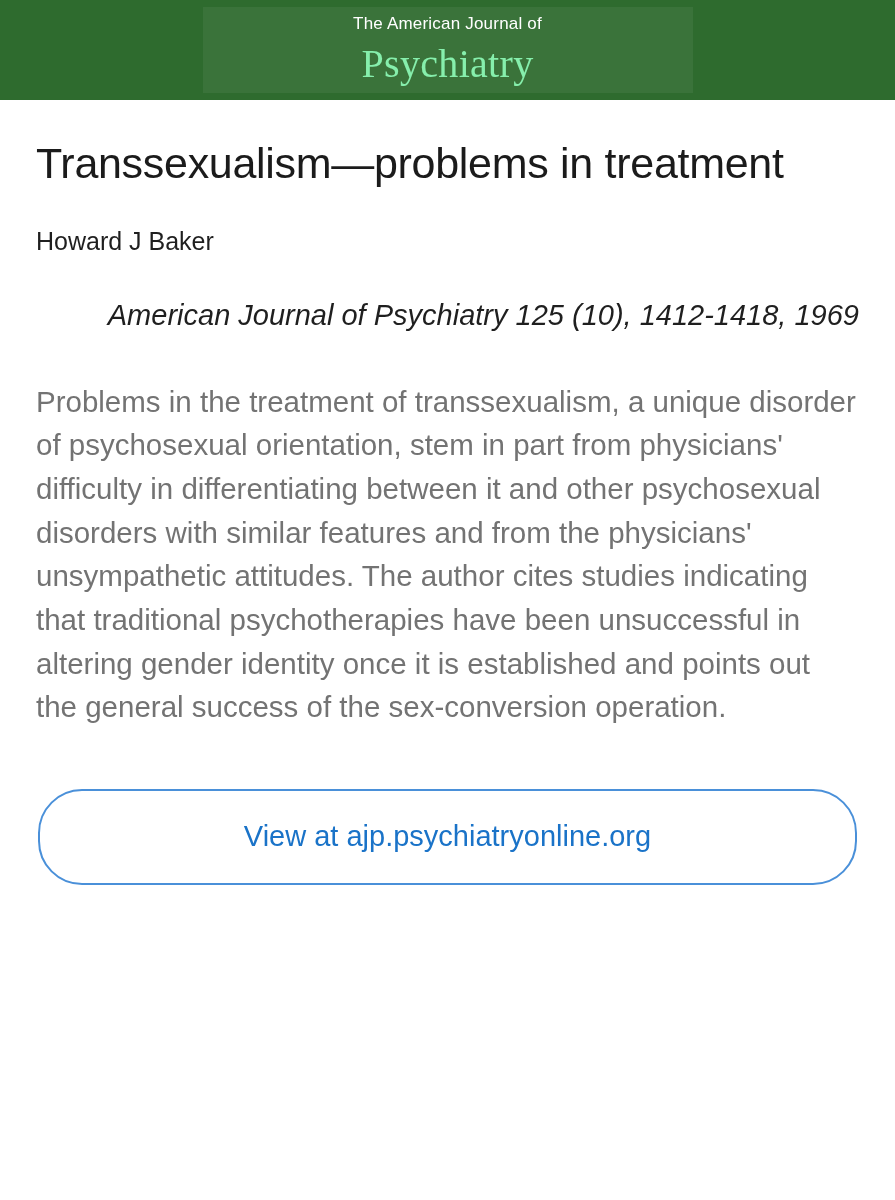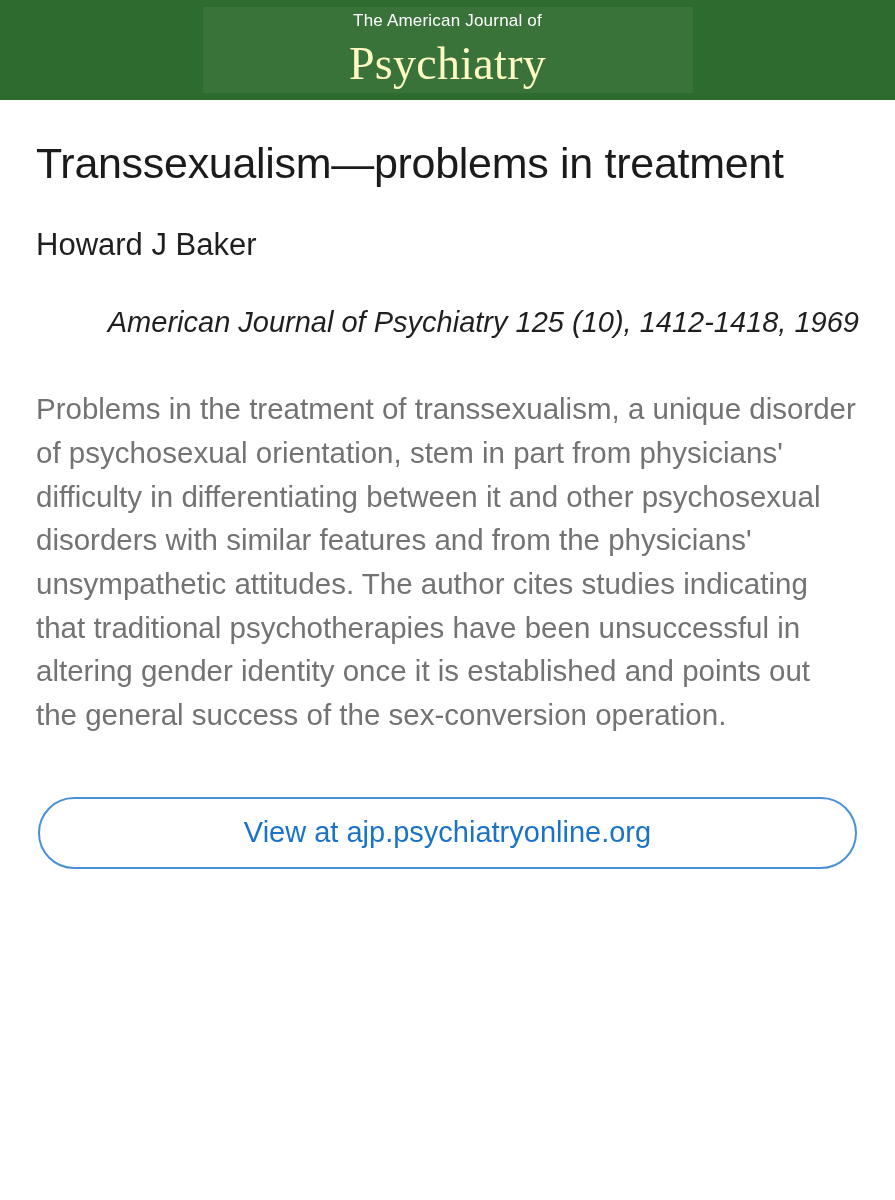--- a/index.html
+++ b/index.html
@@ -44,8 +44,8 @@
     font-family: "Liberation Sans", sans-serif;
   }
   .banner-main {
-    color: #fef9c3;
-    font-size: 46px;
+    color: #86efac;
+    font-size: 40px;
     font-weight: 400;
     line-height: 1.05;
     letter-spacing: 0.3px;

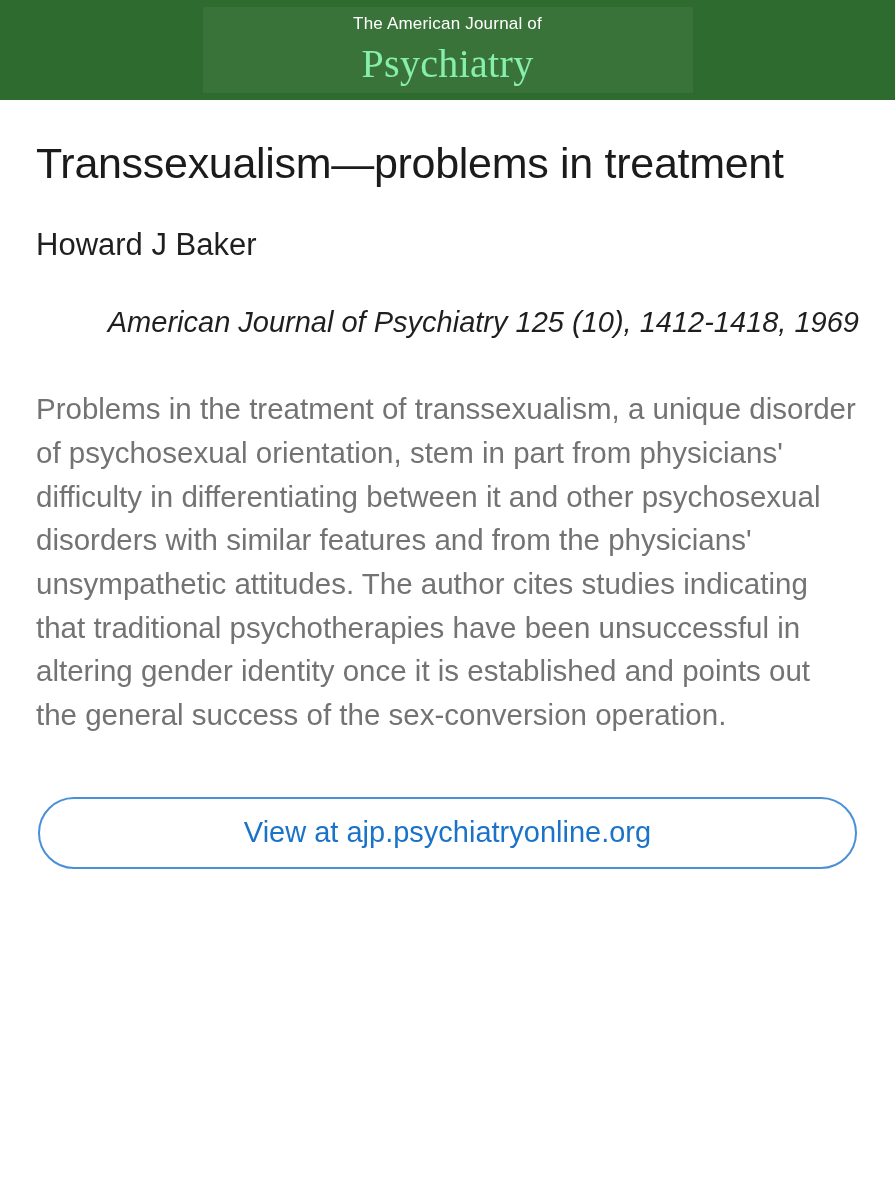--- a/index.html
+++ b/index.html
@@ -66,7 +66,7 @@
     letter-spacing: -0.3px;
   }
   .authors {
-    font-size: 31px;
+    font-size: 25px;
     line-height: 1.3;
     color: #1f1f1f;
     margin: 16px 0 36px 0;

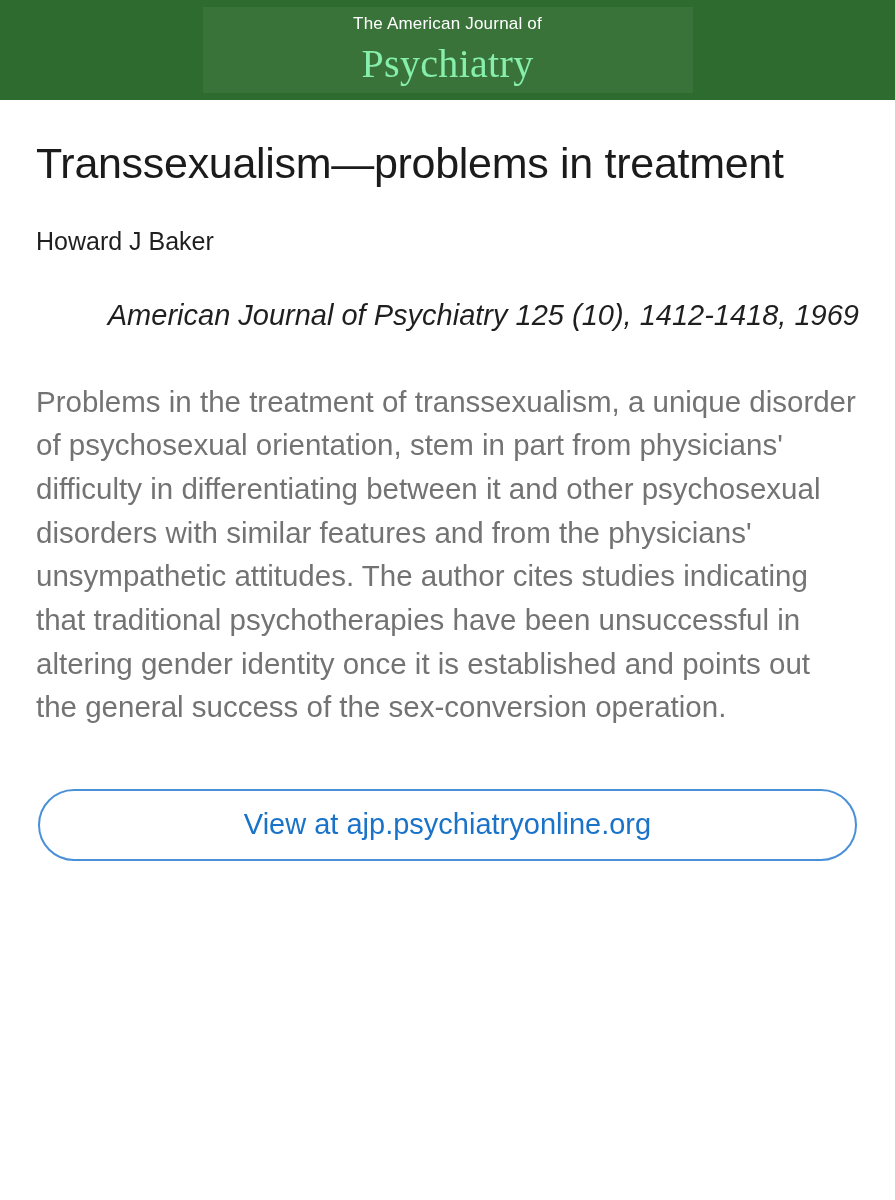--- a/index.html
+++ b/index.html
@@ -91,7 +91,7 @@
     display: flex;
     align-items: center;
     justify-content: center;
-    height: 72px;
+    height: 96px;
     border: 2px solid #4a90d9;
     border-radius: 44px;
     background: #ffffff;

